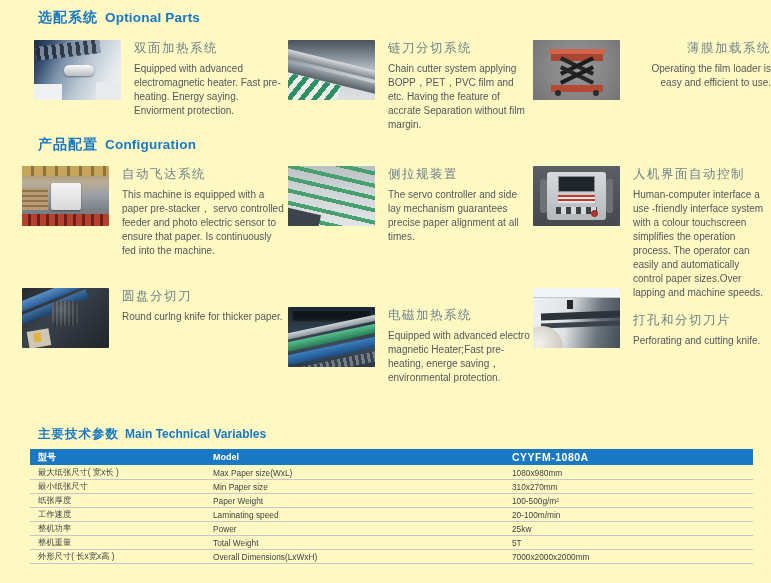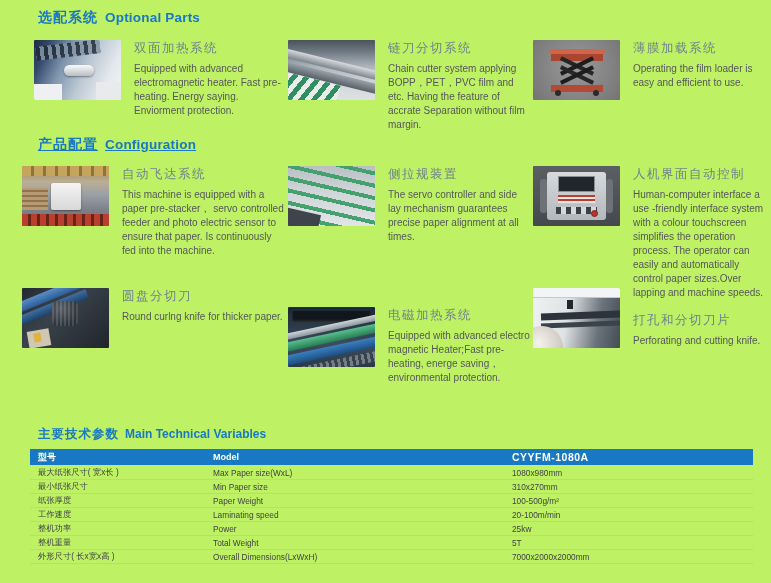--- a/index.html
+++ b/index.html
@@ -12,7 +12,7 @@
   *{margin:0;padding:0;box-sizing:border-box;}
   html,body{background:#fff;}
   body{font-family:"Liberation Sans","DejaVu Sans",sans-serif;}
-  .page{position:relative;width:771px;height:583px;background:#bef264;overflow:hidden;}
+  .page{position:relative;width:771px;height:583px;background:#fef9c3;overflow:hidden;}
 
   .sec-head{position:absolute;left:38px;color:var(--accent);font-weight:bold;white-space:nowrap;}
   .sec-head .zh{font-size:14px;letter-spacing:1px;}

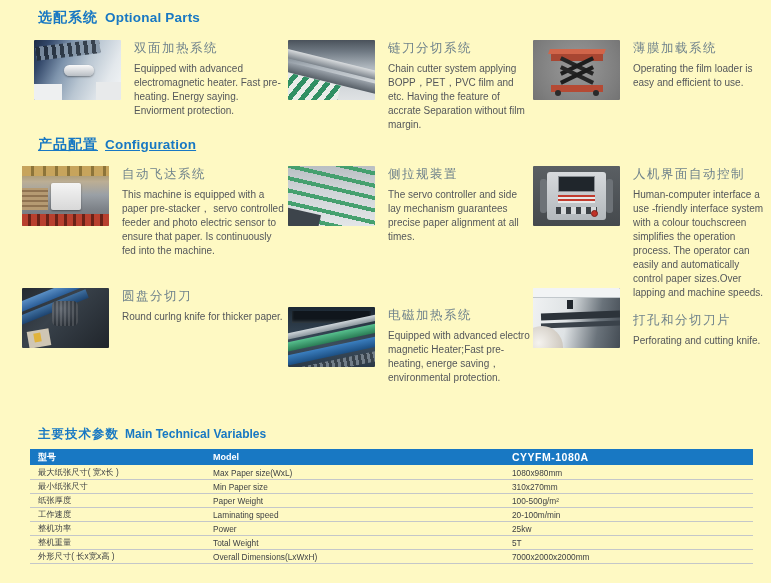--- a/index.html
+++ b/index.html
@@ -164,7 +164,7 @@
     </div>
   </div>
 
-  <div class="item" style="left:533px;top:40px;width:238px;">
+  <div class="item" style="left:533px;top:40px;width:238px;text-align:right;">
     <div class="photo p3">
       <div class="topface"></div>
       <div class="front"></div>

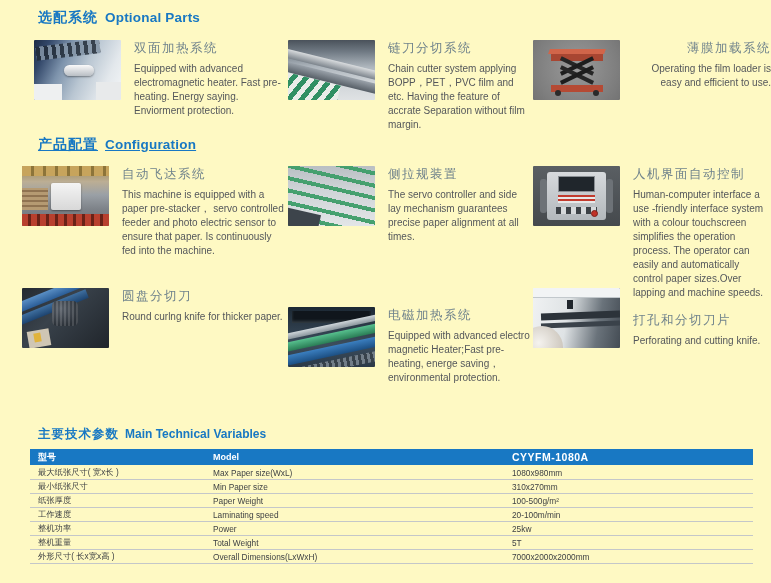--- a/index.html
+++ b/index.html
@@ -182,7 +182,7 @@
     </div>
   </div>
 
-  <div class="sec-head" style="top:135px;text-decoration:underline;">
+  <div class="sec-head" style="top:135px;">
     <span class="zh">产品配置</span><span class="en">Configuration</span>
   </div>
 

